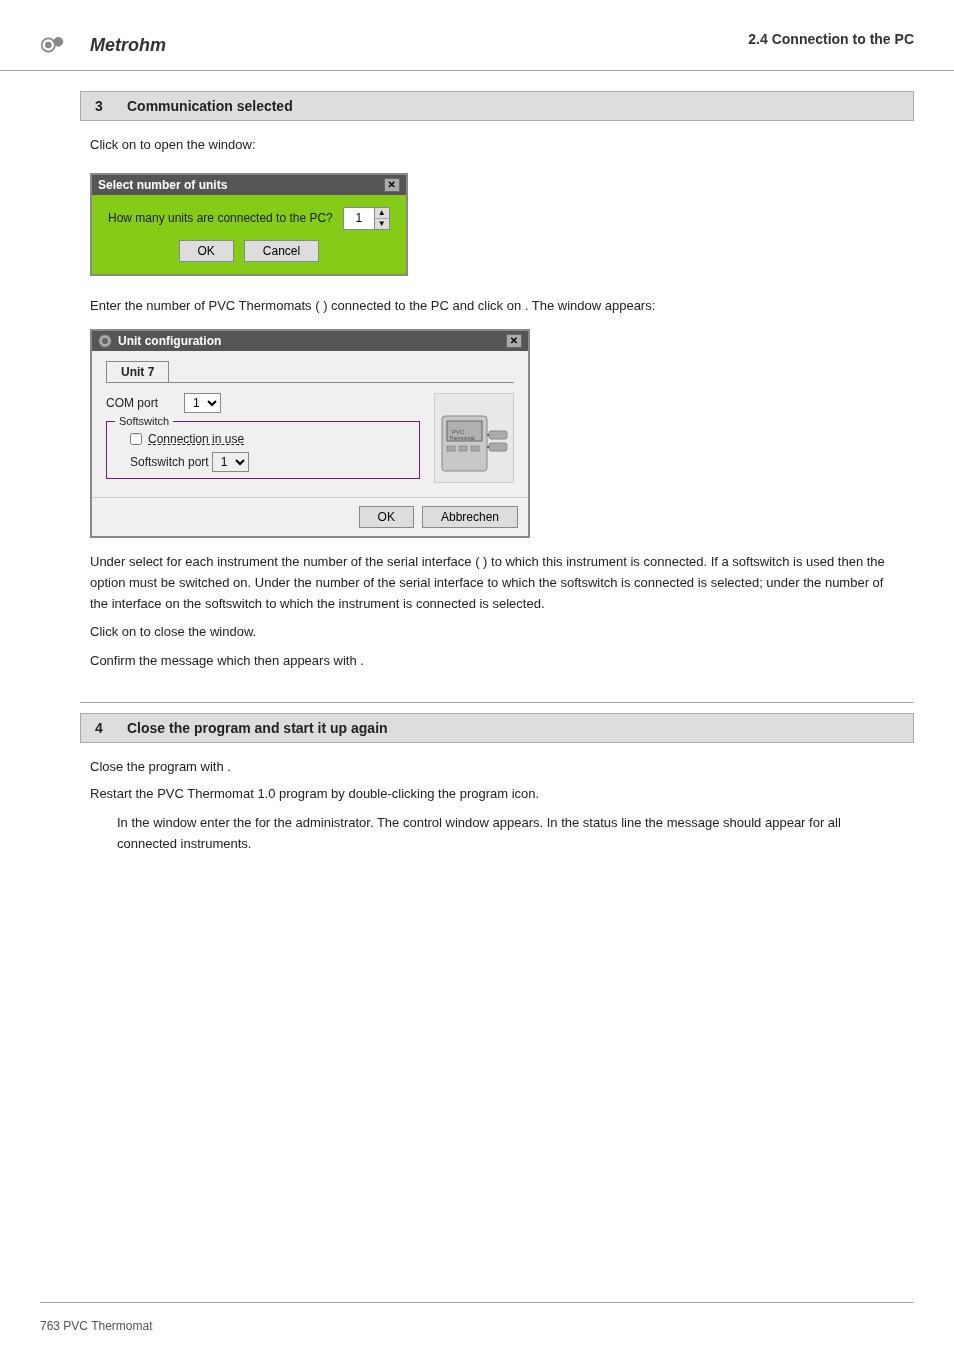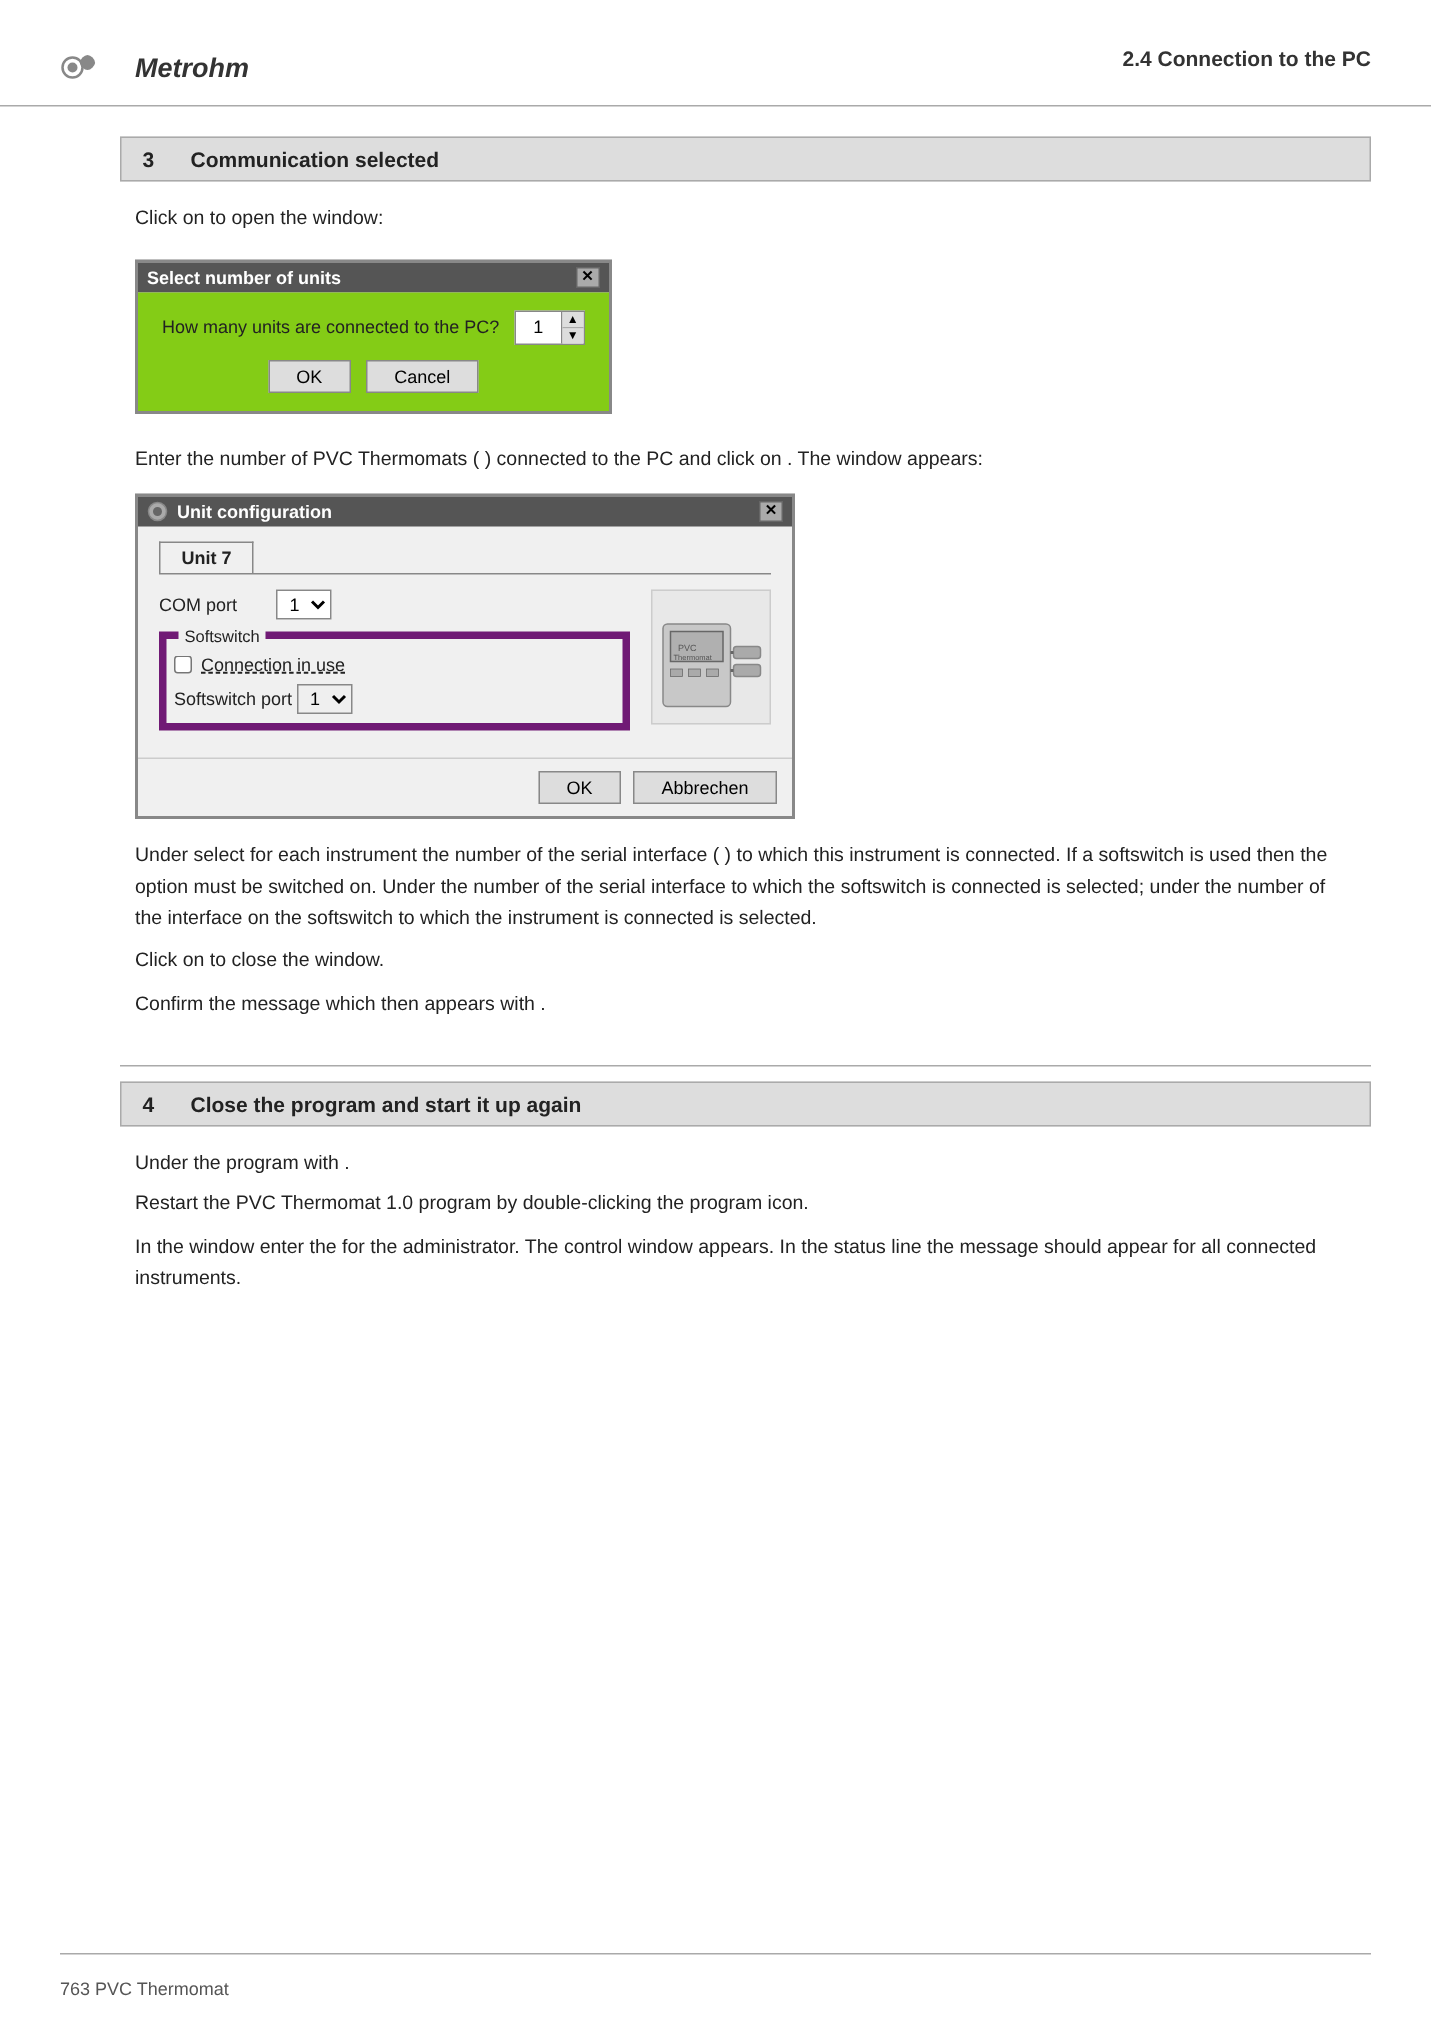--- a/index.html
+++ b/index.html
@@ -216,8 +216,8 @@
       padding: 1px 4px;
     }
     .softswitch-group {
-      border: 5px solid #701a75;
-      padding: 6px 5px;
+      border: 1px solid #701a75;
+      padding: 6px 23px;
       margin: 8px 0;
       position: relative;
     }

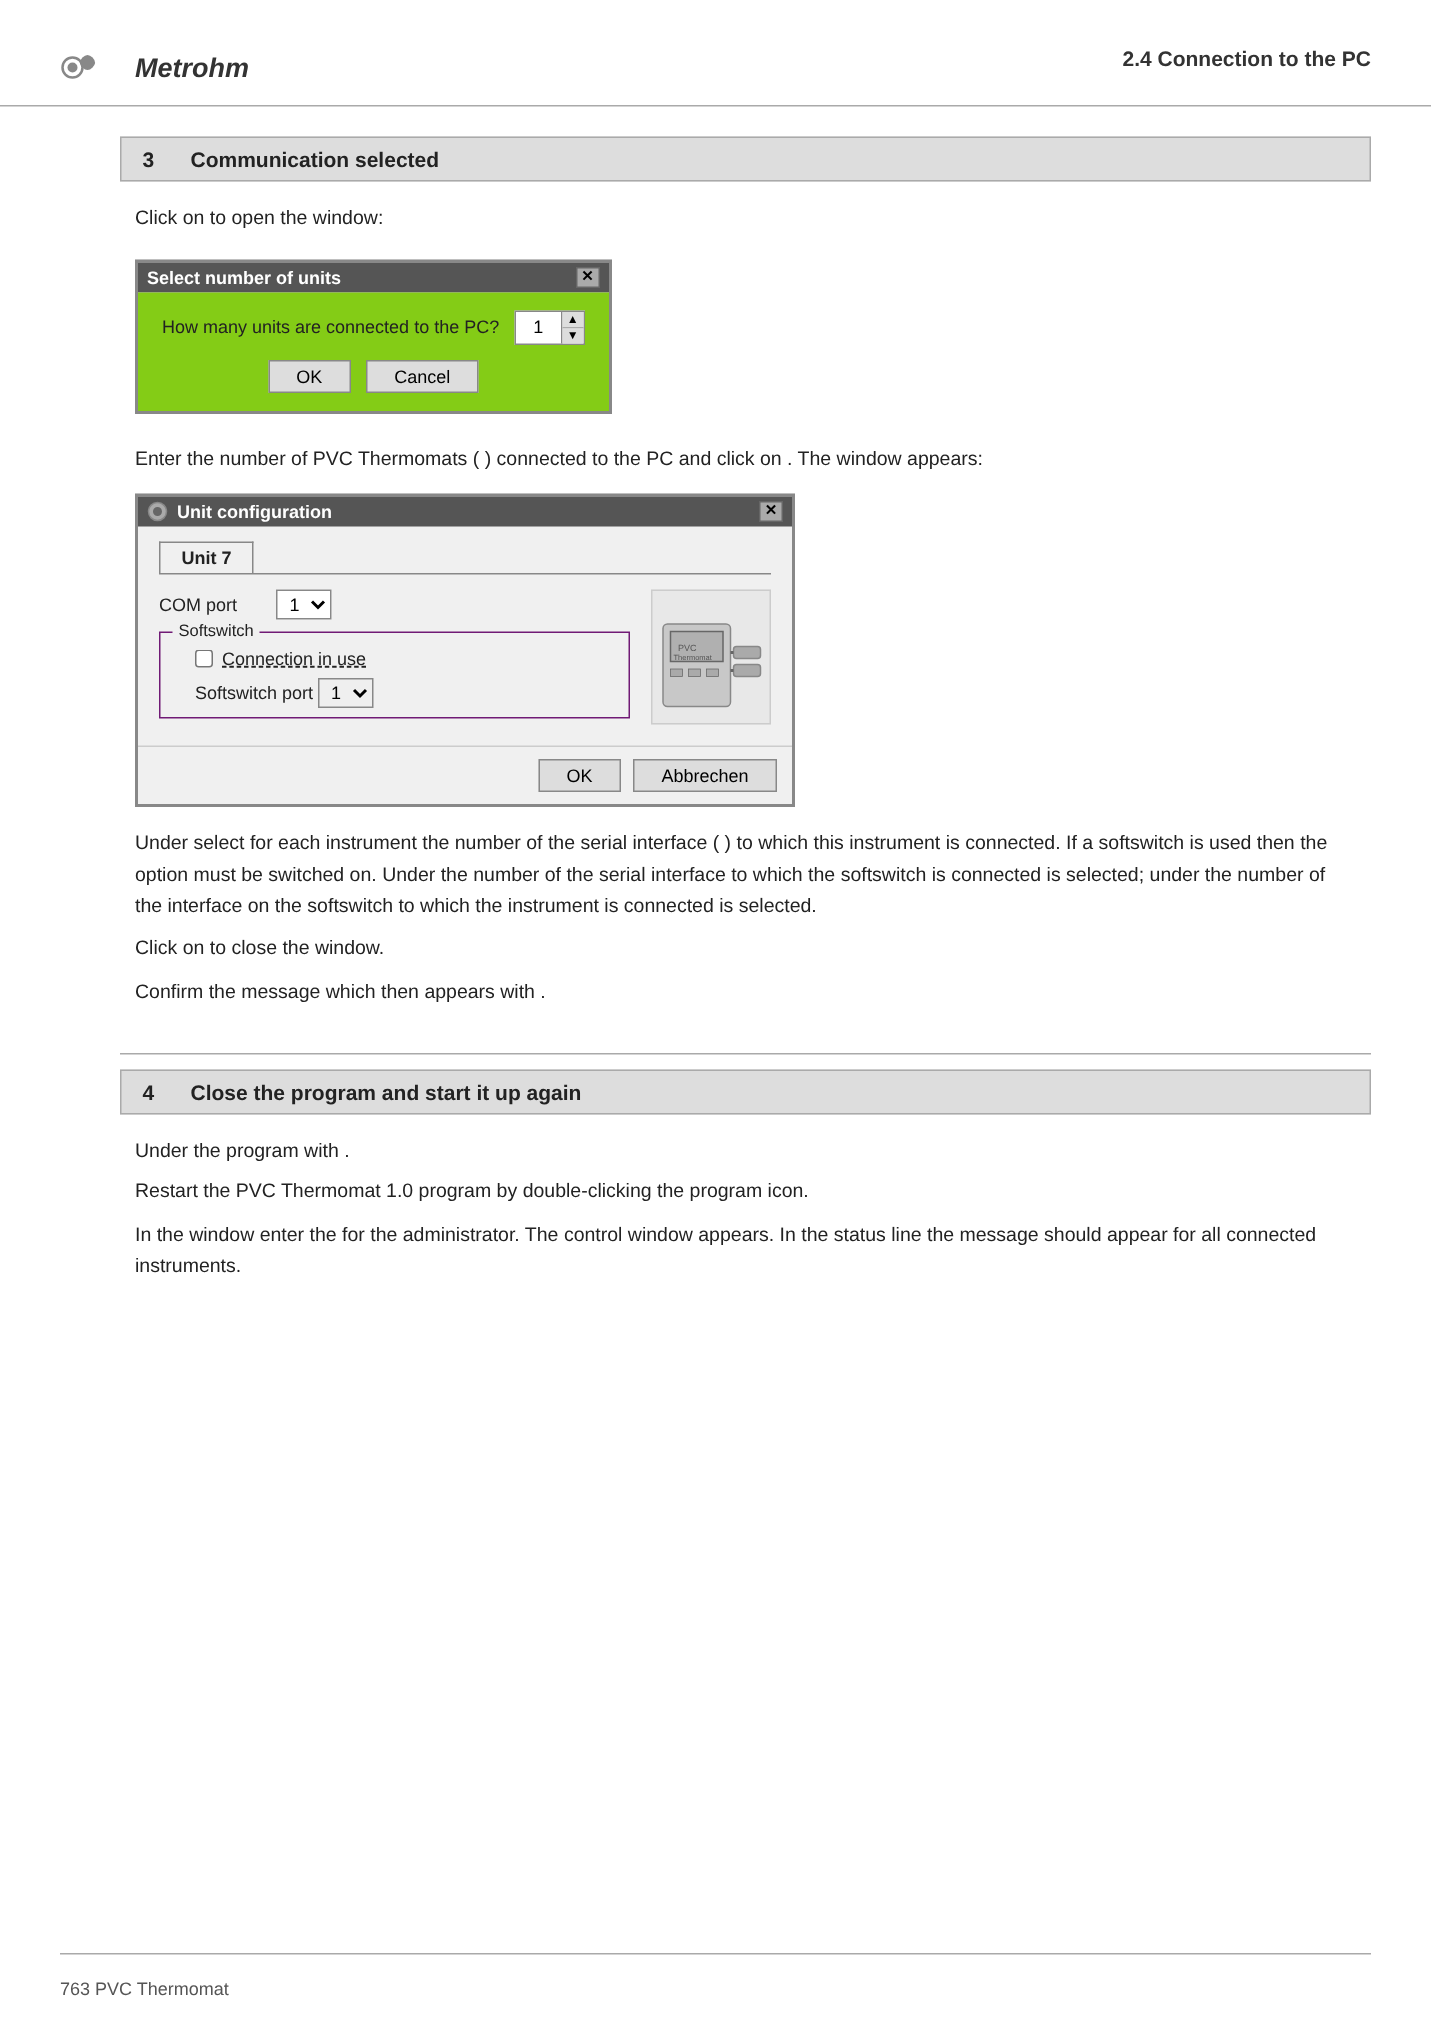--- a/index.html
+++ b/index.html
@@ -474,7 +474,7 @@
 
     <div class="step-body">
       <p>
-        <span>Under the program with</span>
+        <span>Close the program with</span>
         <span>                                      </span>
         <span>.</span>
       </p>

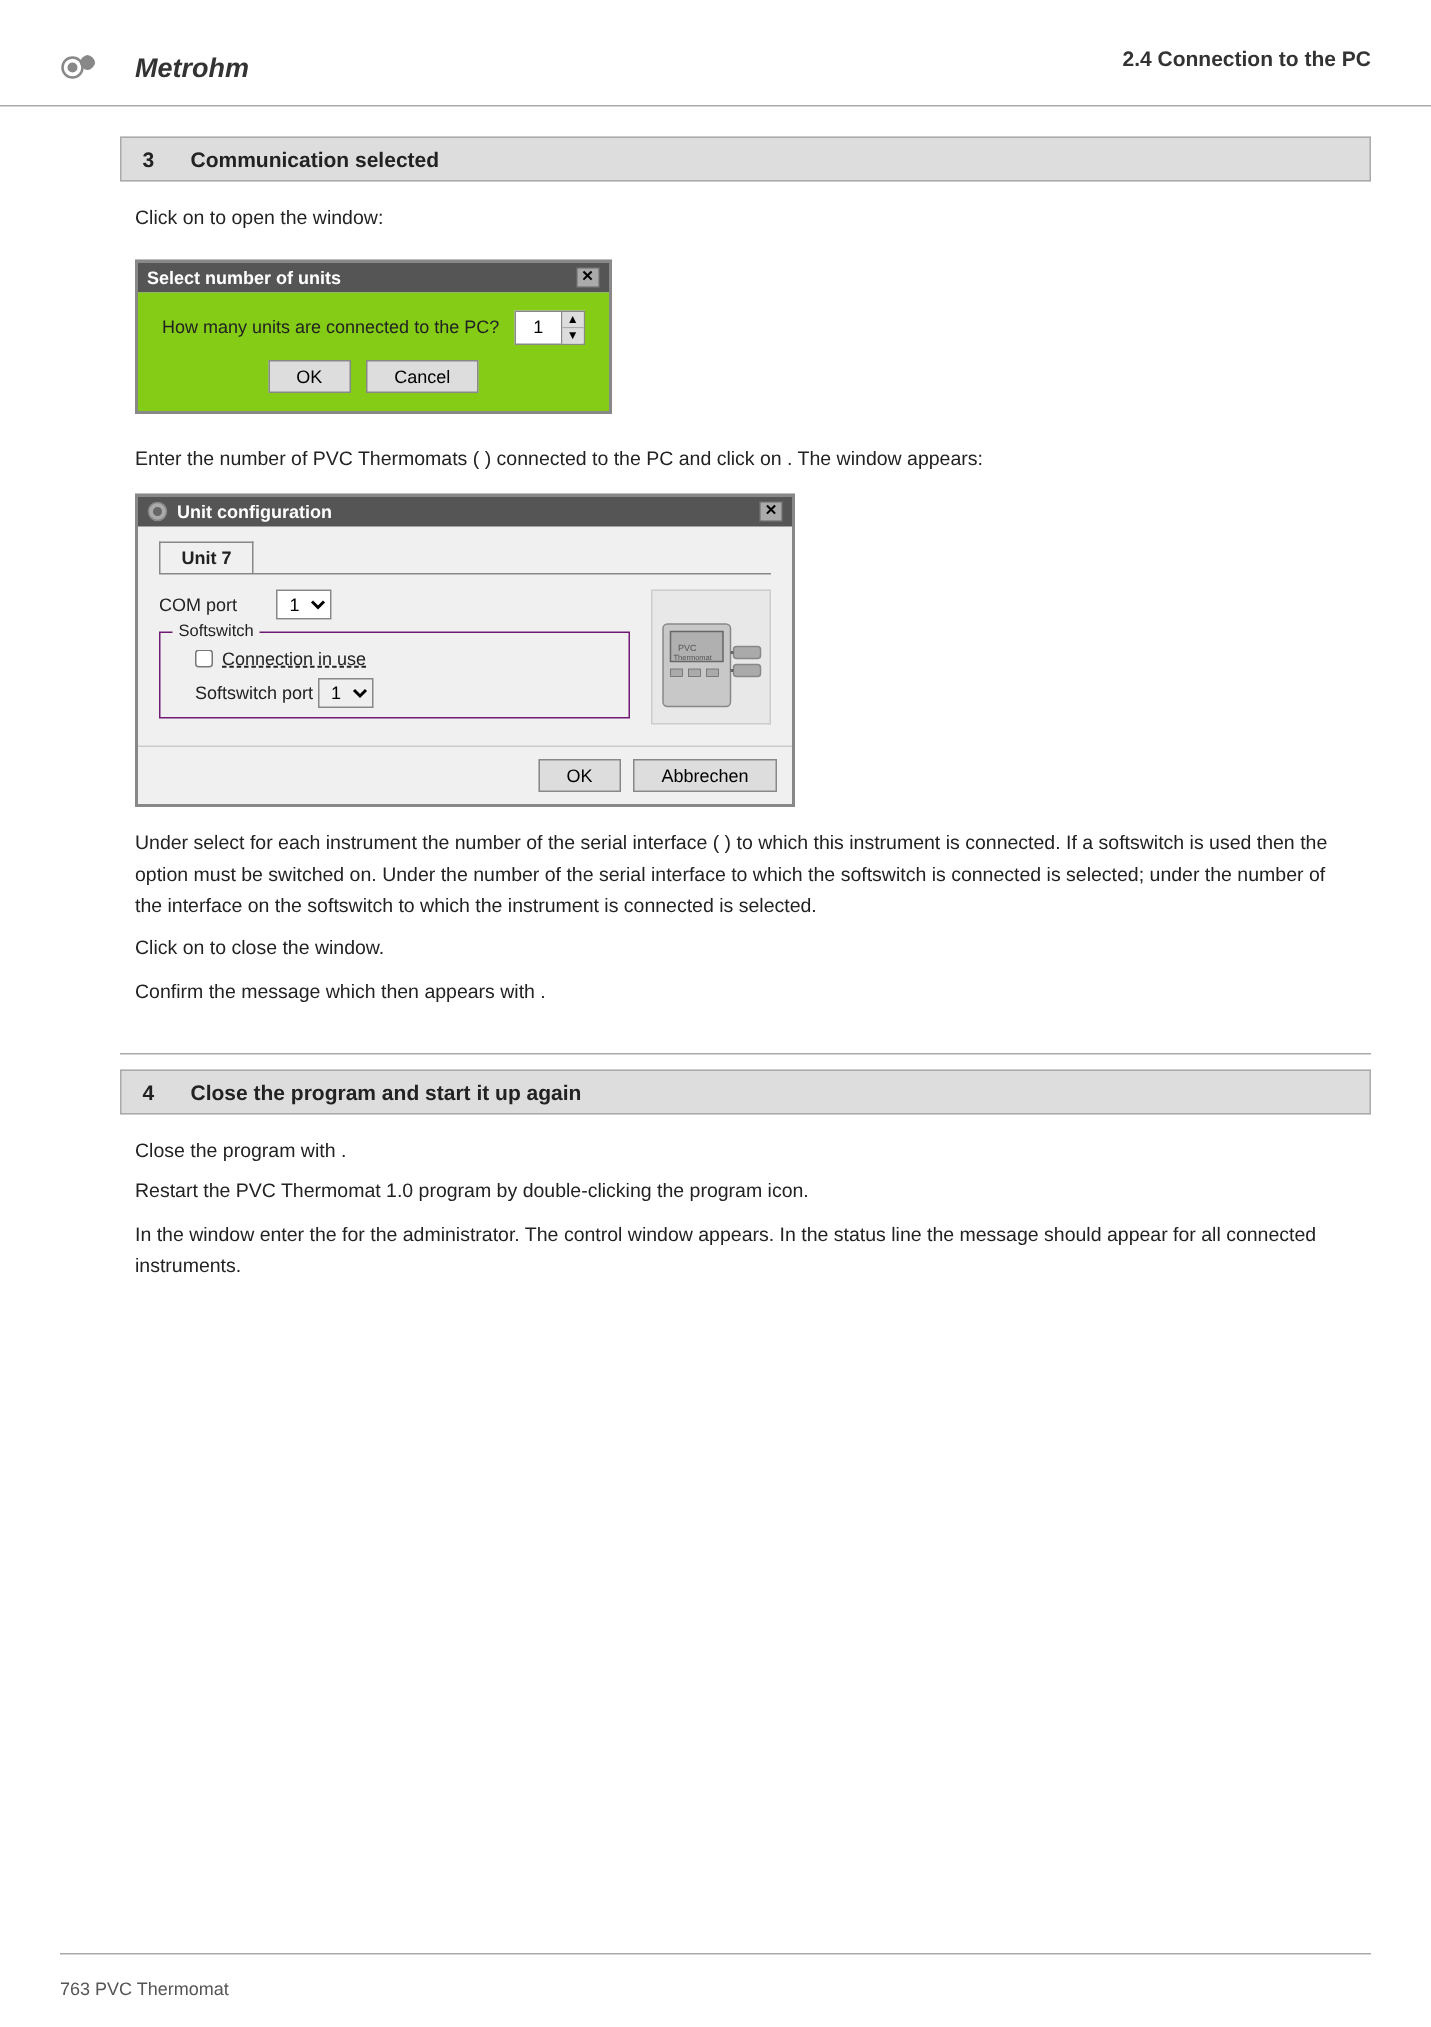--- a/index.html
+++ b/index.html
@@ -479,7 +479,7 @@
         <span>.</span>
       </p>
       <p style="margin-top:8px; line-height:1.6;">Restart the   PVC Thermomat 1.0   program by double-clicking the program icon.</p>
-      <p style="margin-top:8px; line-height:1.6;">In the          window enter the               for the administrator. The control window appears. In the status line the message                    should appear for all connected instruments.</p>
+      <p style="margin-top:8px; line-height:1.6;margin-left:27px;">In the          window enter the               for the administrator. The control window appears. In the status line the message                    should appear for all connected instruments.</p>
     </div>
   </div>
 

